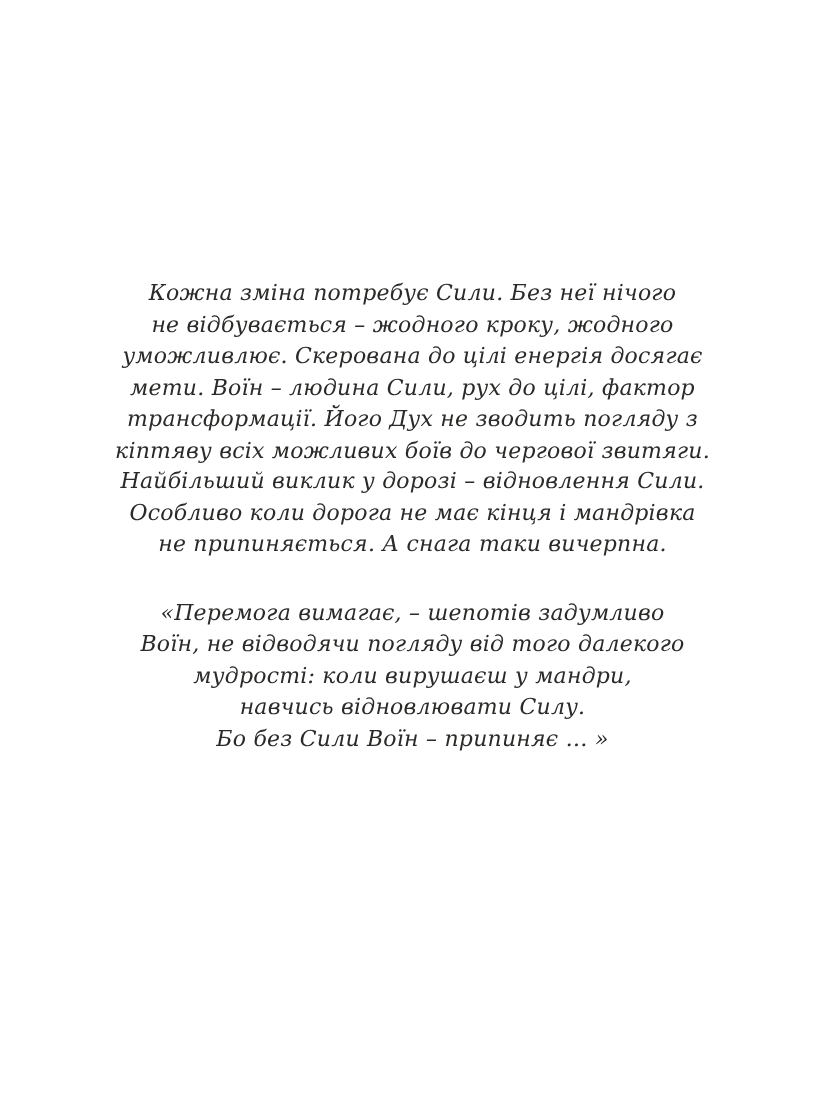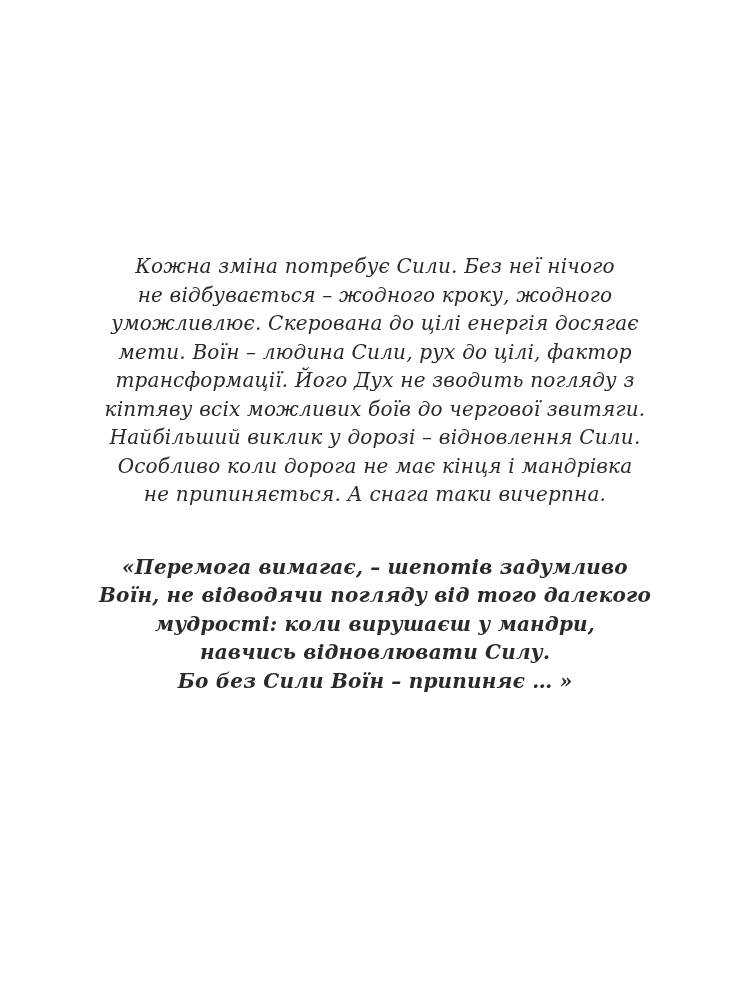--- a/index.html
+++ b/index.html
@@ -29,8 +29,7 @@
     letter-spacing: 0.2px;
   }
   .paragraph + .paragraph {
-    margin-top: 44px;
-    font-weight: bold;
+    margin-top: 34px;
   }
   .line {
     white-space: nowrap;

